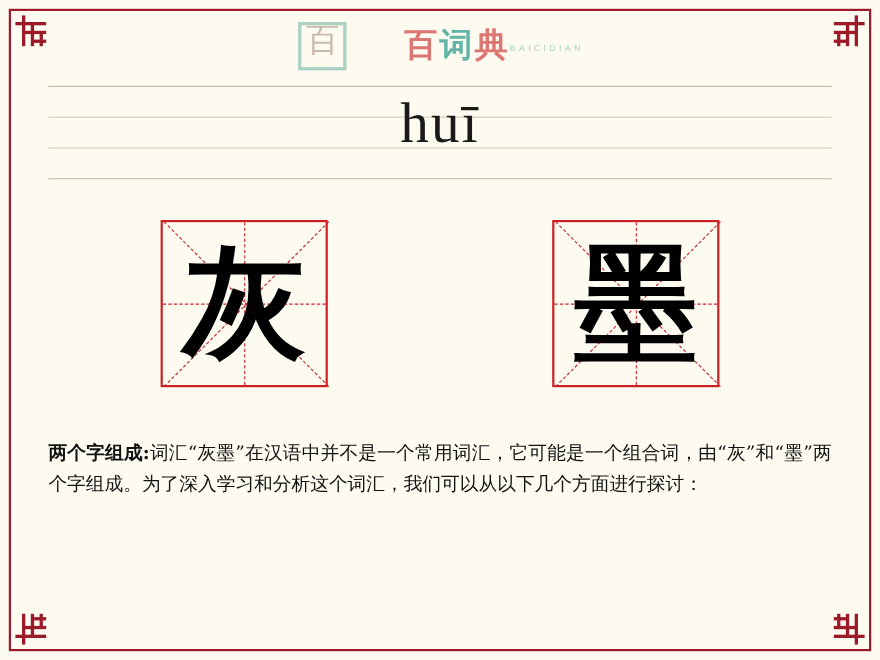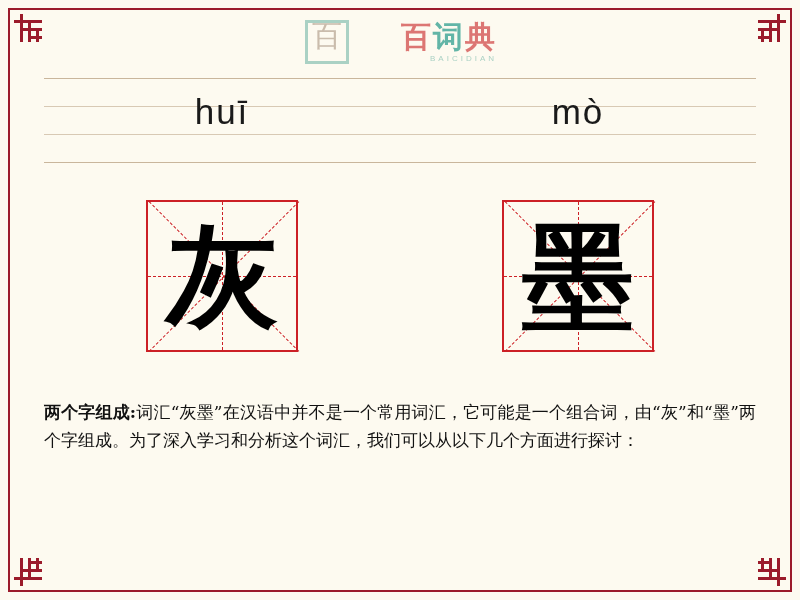--- a/index.html
+++ b/index.html
@@ -89,8 +89,7 @@
   }
   .logo-text {
     display: flex;
-    flex-direction: column;
-    align-items: flex-end;
+    align-items: center;
     line-height: 1;
     margin-left: 44px;
   }

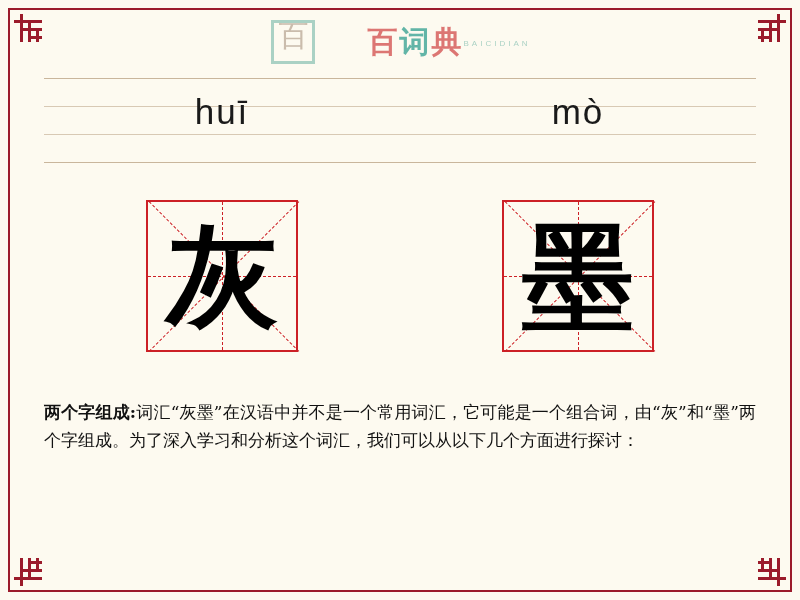--- a/index.html
+++ b/index.html
@@ -141,9 +141,9 @@
     display: flex;
     align-items: center;
     justify-content: center;
-    font-size: 35px;
+    font-size: 52px;
     color: #1a1a1a;
-    font-family: Liberation Sans, sans-serif;
+    font-family: Liberation Serif, serif;
     letter-spacing: 2px;
     padding-bottom: 16px;
     box-sizing: border-box;

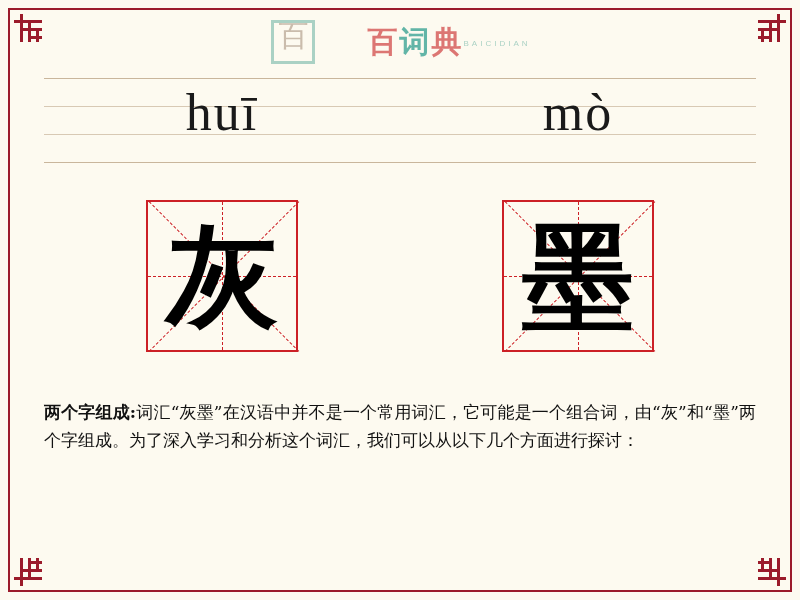--- a/index.html
+++ b/index.html
@@ -287,7 +287,6 @@
   <div class="line solid l4"></div>
   <div class="pinyin-row">
     <div class="pinyin-cell">huī</div>
-    <div class="pinyin-cell">mò</div>
   </div>
 </div>
 

